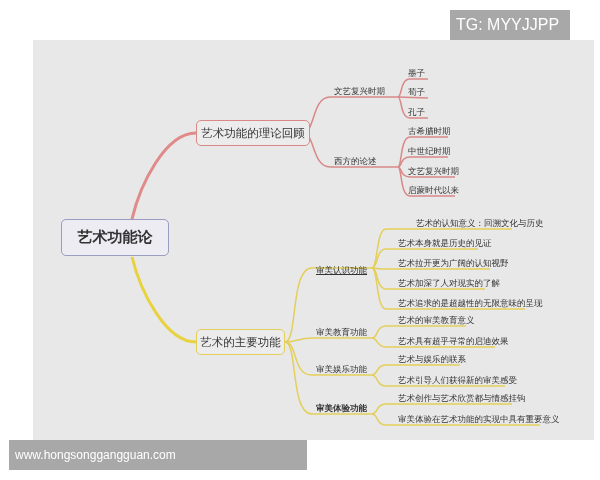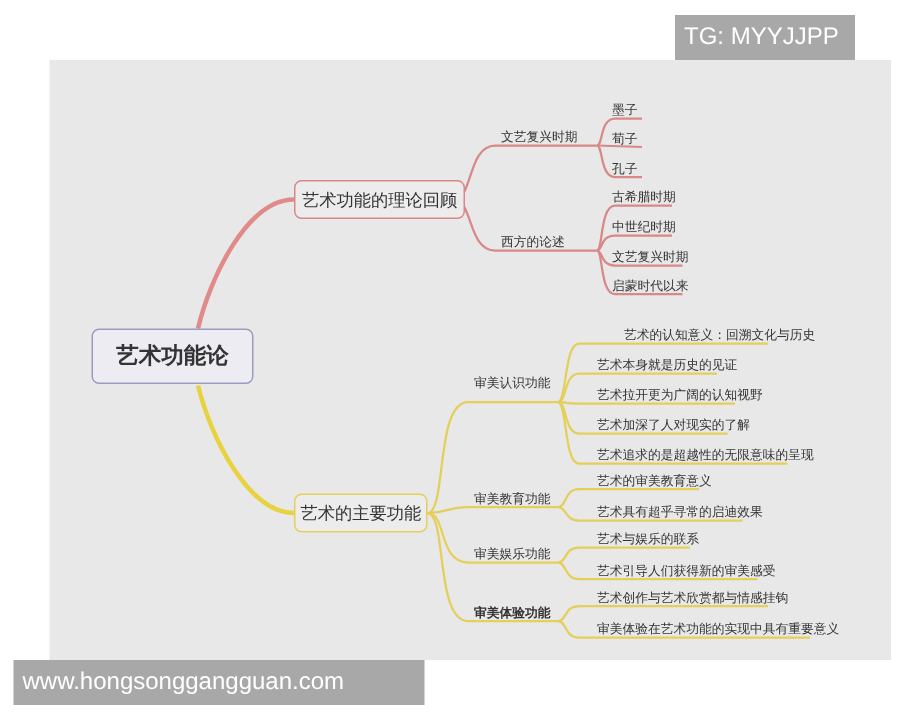--- a/index.html
+++ b/index.html
@@ -78,7 +78,7 @@
 <span class="lbl" style="left:408px;top:166px;">文艺复兴时期</span>
 <span class="lbl" style="left:408px;top:185px;">启蒙时代以来</span>
 
-<span class="lbl" style="left:316px;top:250px;">审美认识功能</span>
+<span class="lbl" style="left:316px;top:265px;text-decoration:underline;">审美认识功能</span>
 <span class="lbl" style="left:316px;top:327px;">审美教育功能</span>
 <span class="lbl" style="left:316px;top:364px;">审美娱乐功能</span>
 <span class="lbl" style="left:316px;top:403px;font-weight:bold;">审美体验功能</span>

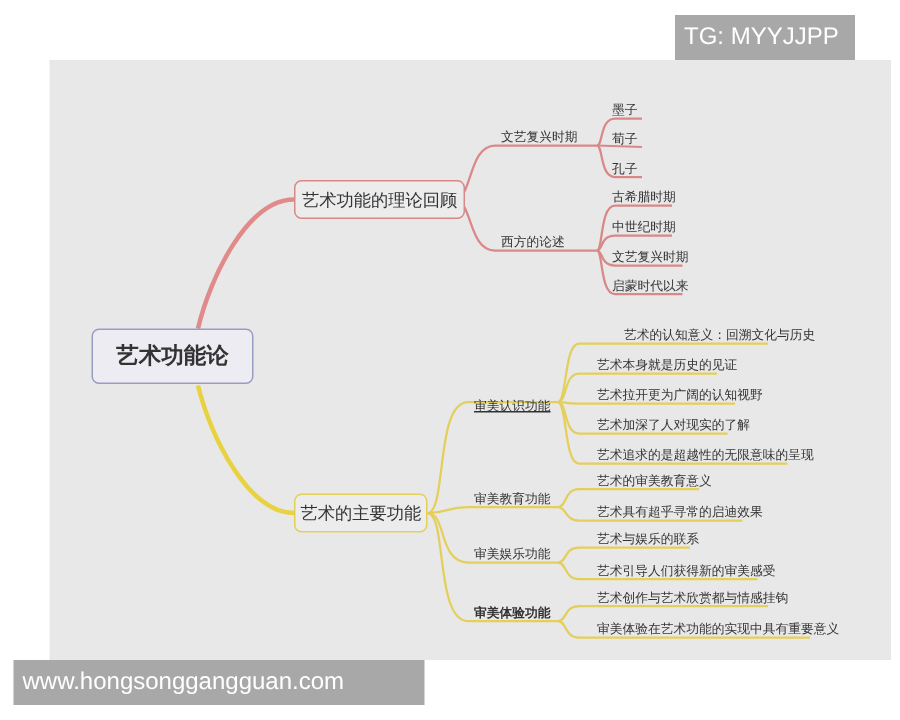--- a/index.html
+++ b/index.html
@@ -17,7 +17,7 @@
   .lbl { position:absolute; font-size:8.5px; color:#333; white-space:nowrap; }
   .wm { position:absolute; background:#a8a8a8; color:#fff; font-family:"Liberation Sans", sans-serif; }
   .wm.tg { left:450px; top:10px; width:120px; height:30px; font-size:16px; line-height:30px; padding-left:6px; box-sizing:border-box; }
-  .wm.url { left:9px; top:440px; width:274px; height:30px; font-size:16px; line-height:30px; padding-left:6px; box-sizing:border-box; }
+  .wm.url { left:9px; top:440px; width:298px; height:30px; font-size:12px; line-height:30px; padding-left:6px; box-sizing:border-box; }
 </style>
 </head>
 <body>

